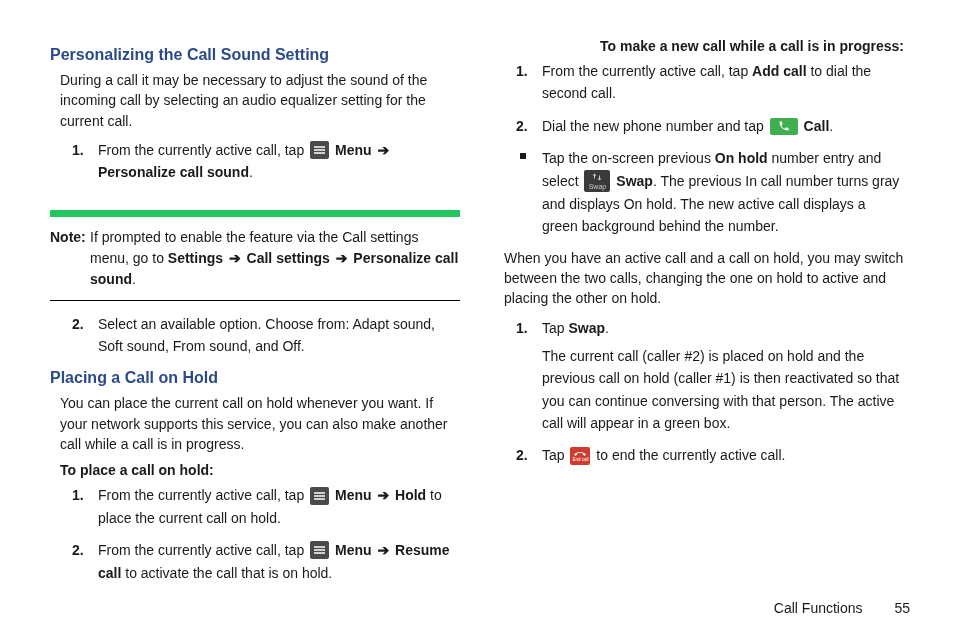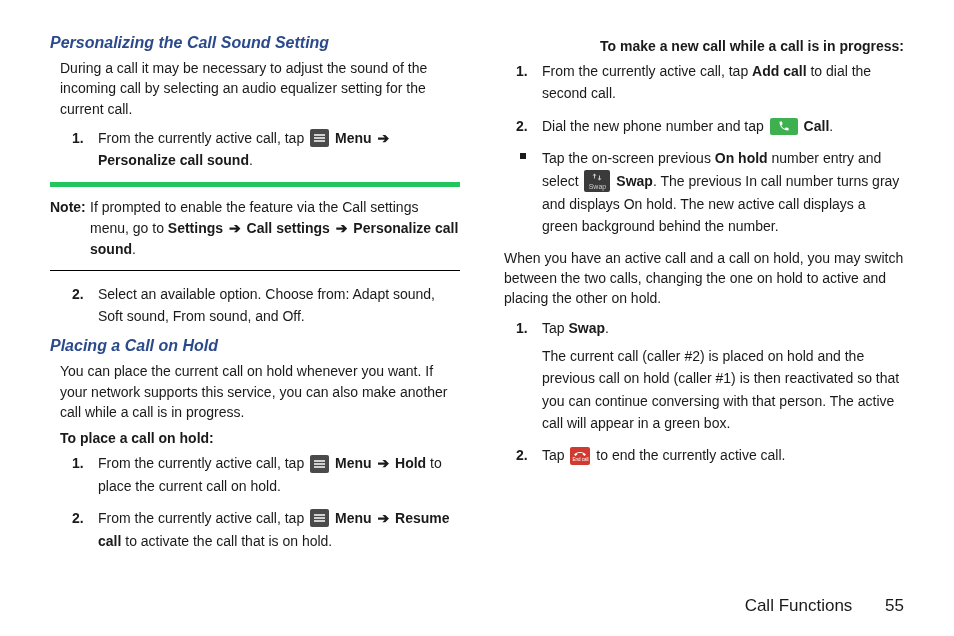--- a/index.html
+++ b/index.html
@@ -27,10 +27,9 @@
   }
   .section-title {
     font-weight: bold;
-    font-style: italic;
     color: #2b4a8b;
     font-size: 16px;
-    margin: 0 0 6px 0;
+    margin: 12px 0 6px 0;
     font-family: Arial, Helvetica, sans-serif;
   }
   .intro {

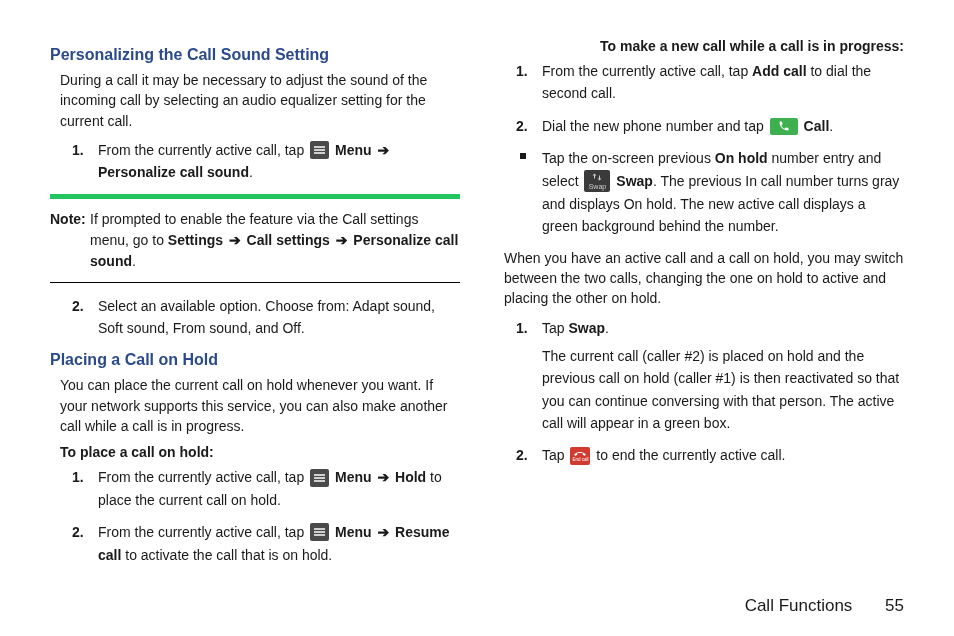--- a/index.html
+++ b/index.html
@@ -76,10 +76,10 @@
   .bold { font-weight: bold; }
   .arrow { font-family: sans-serif; display:inline-block; padding:0 2px; font-weight:bold;}
   .note-block {
-    border-top: 5px solid #22c55e;
+    border-top: 7px solid #22c55e;
     border-bottom: 1px solid #000;
     padding: 10px 0 10px 0;
-    margin: 10px 0 12px 0;
+    margin: 26px 0 12px 0;
   }
   .note-block .note-body {
     margin-left: 40px;

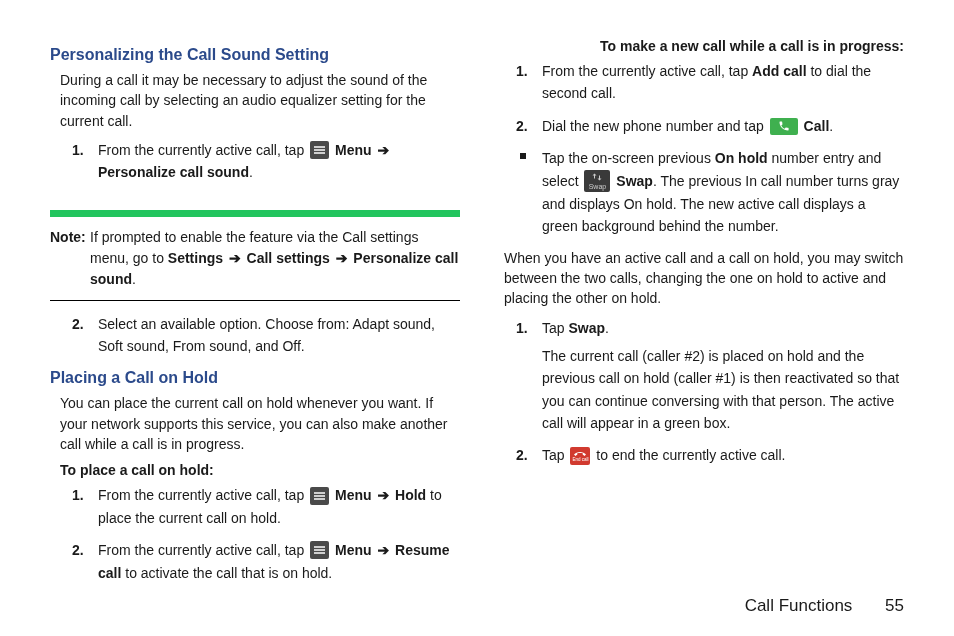--- a/index.html
+++ b/index.html
@@ -138,8 +138,8 @@
   .footer {
     position: absolute;
     bottom: 20px;
-    right: 50px;
-    font-size: 17px;
+    right: 44px;
+    font-size: 14px;
   }
   .footer .chapter { margin-right: 28px; }
 </style>

